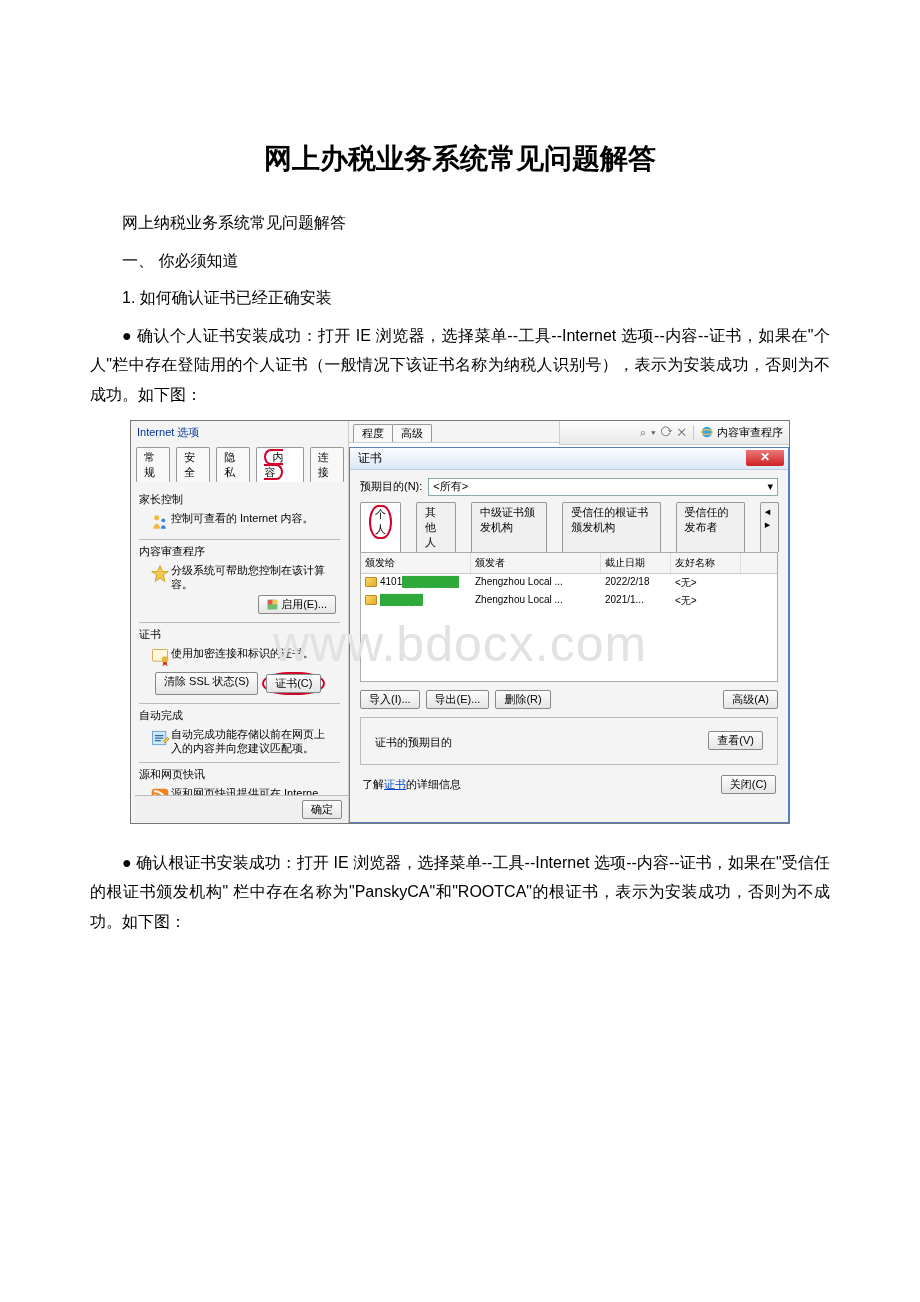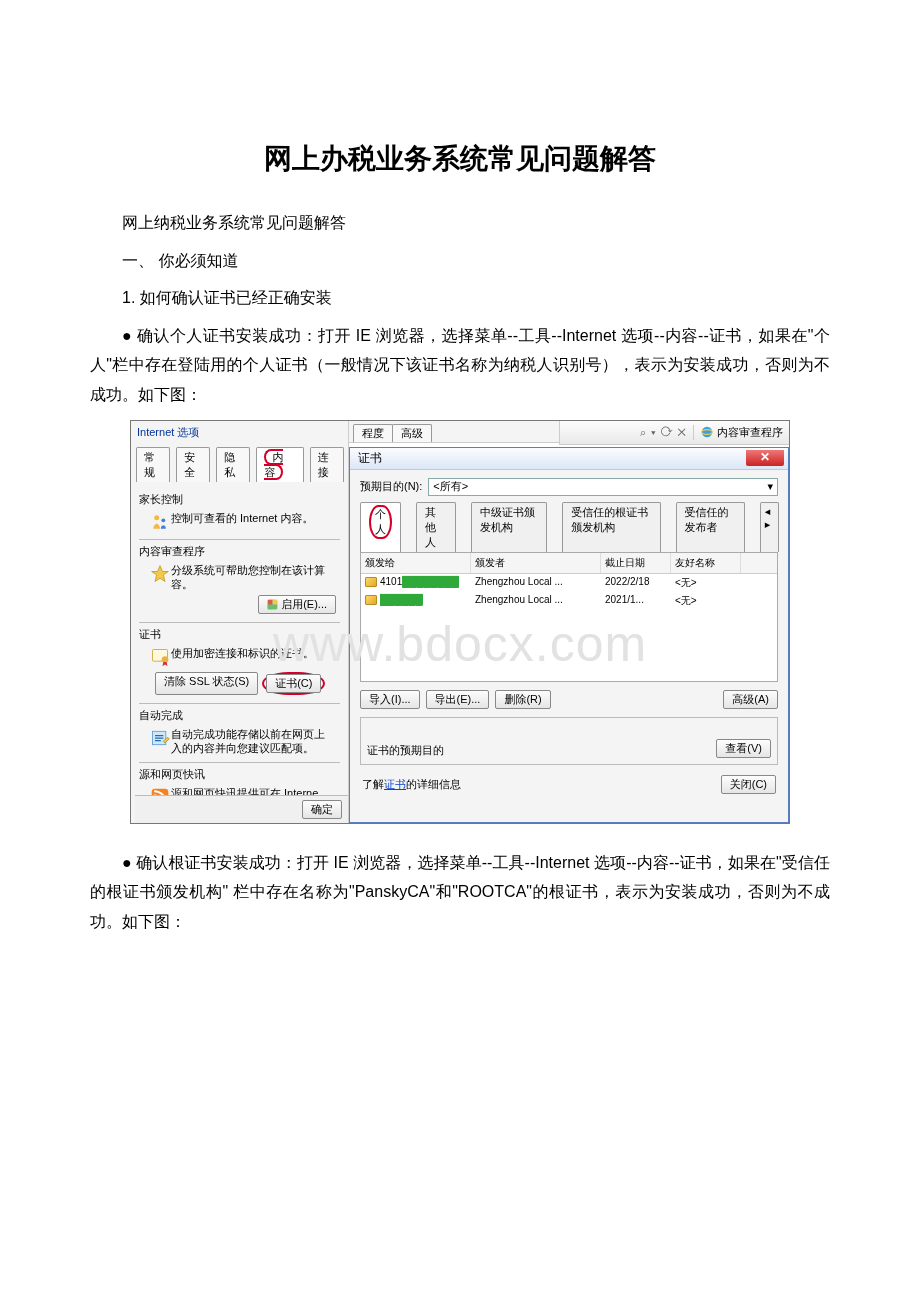--- a/index.html
+++ b/index.html
@@ -267,7 +267,7 @@
   }
   .cert-btn-row .spacer { flex:1; }
   .cert-purpose-box {
-    border:1px solid #bbb; padding:6px; margin-top:4px;
+    border:1px solid #bbb; padding:14px; margin-top:4px;
     background:#f4f4f4;
     display:flex; justify-content:space-between; align-items:flex-end;
     height:48px;

